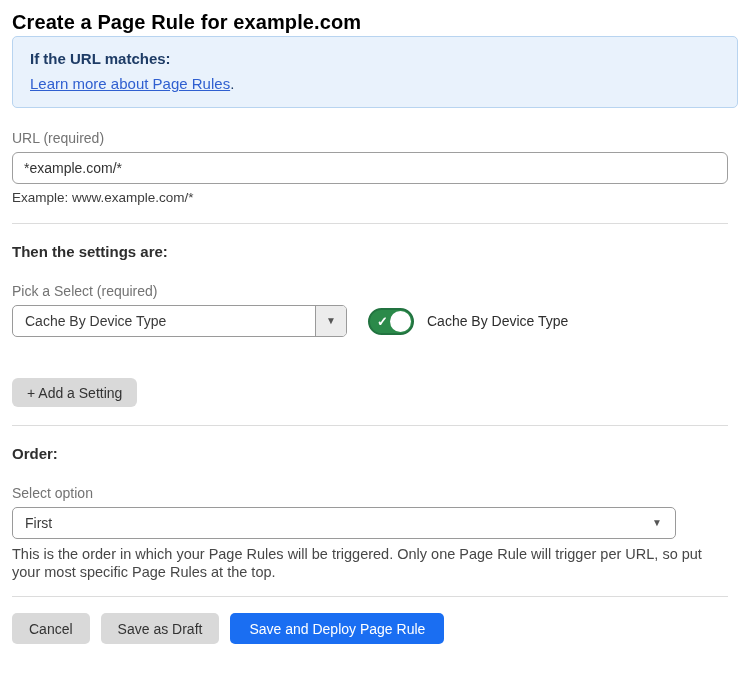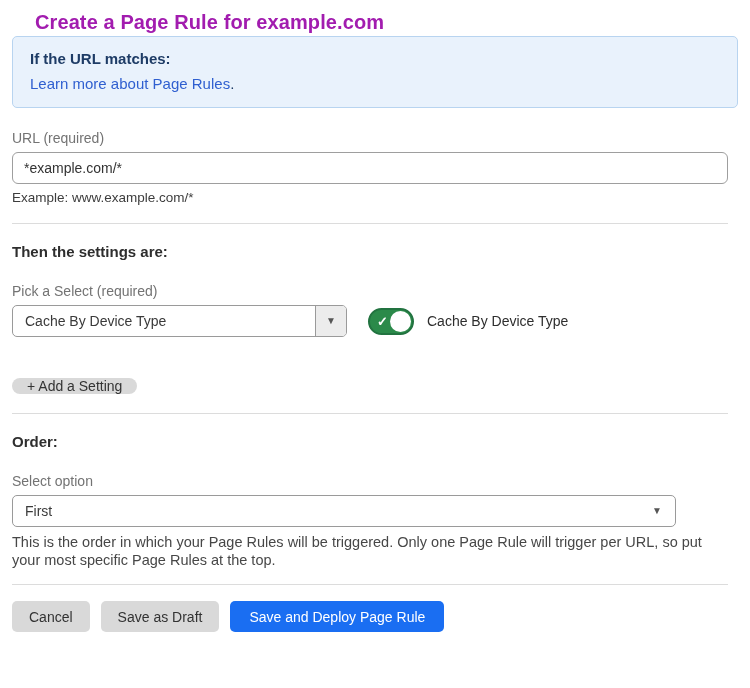--- a/index.html
+++ b/index.html
@@ -15,10 +15,9 @@
   .page-title {
     font-size: 20px;
     font-weight: 700;
-    color: #a21caf;
+    color: #000000;
     line-height: 28px;
     letter-spacing: .1px;
-    margin-left: 23px;
   }
   .info-box {
     background: #e9f2fc;

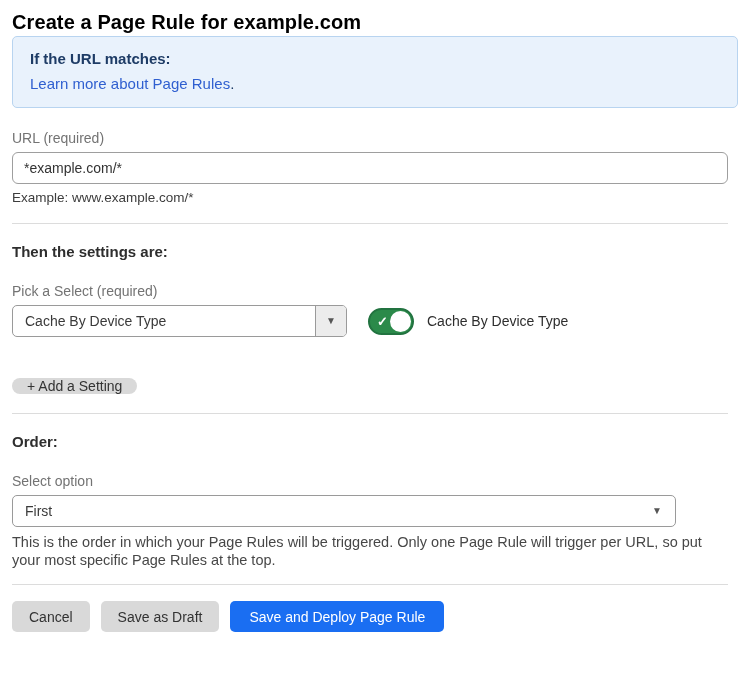--- a/index.html
+++ b/index.html
@@ -34,6 +34,7 @@
   }
   .info-box .info-link {
     color: #2f5fd0;
+    text-decoration: underline;
     cursor: pointer;
   }
   .field-label {

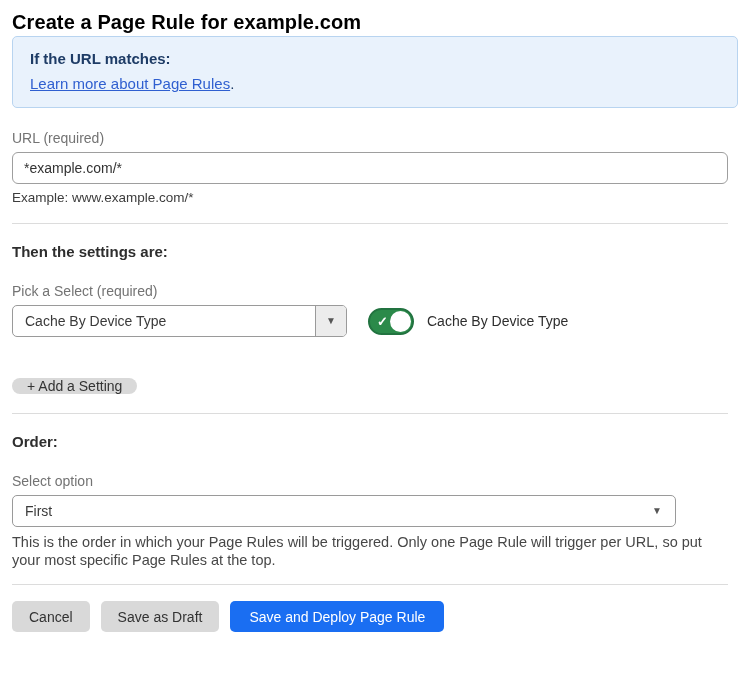--- a/index.html
+++ b/index.html
@@ -151,11 +151,11 @@
   .add-setting-btn {
     display: inline-block;
     margin-top: 41px;
-    height: 16px;
+    height: 29px;
     padding: 0 15px;
     background: #d9d9d9;
     border: none;
-    border-radius: 12px;
+    border-radius: 6px;
     font-family: "Liberation Sans", sans-serif;
     font-size: 14px;
     color: #333333;

